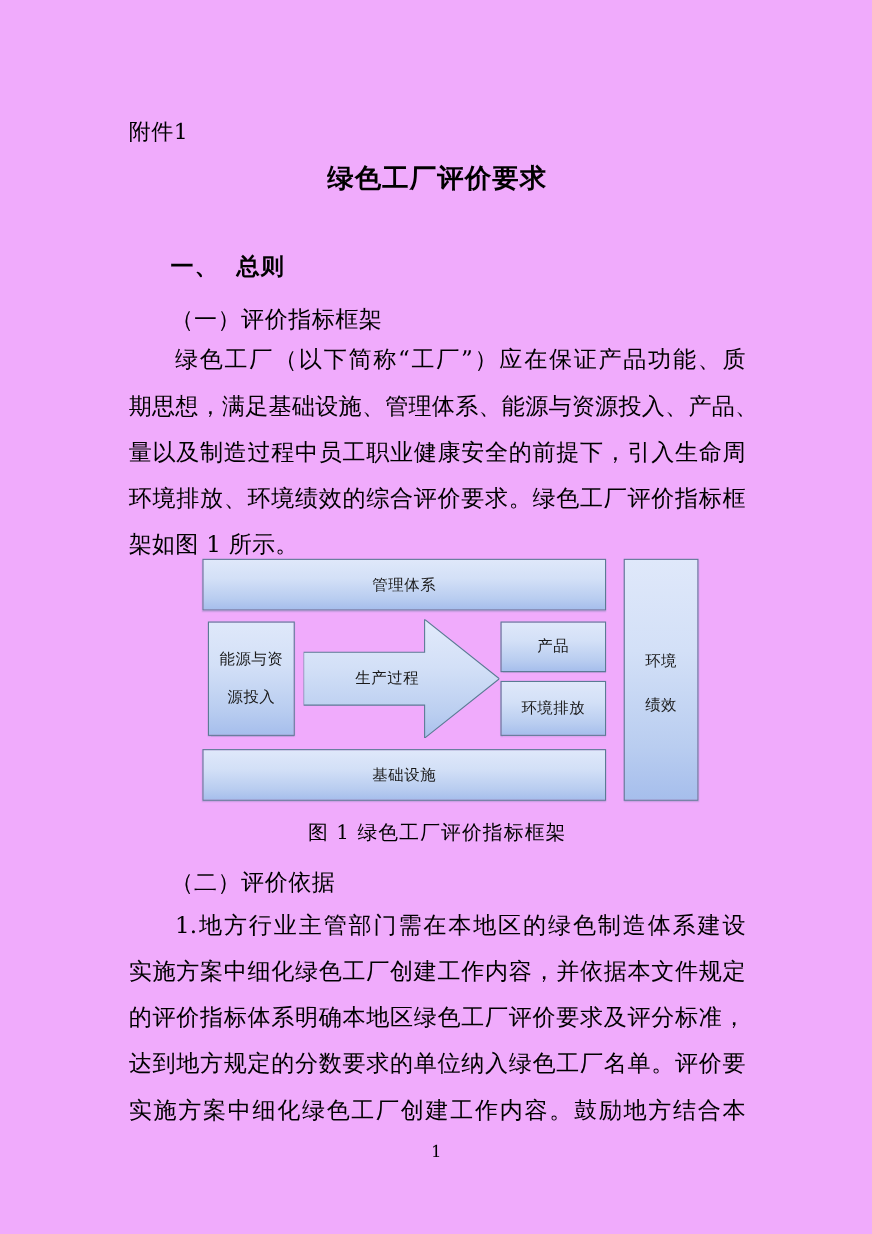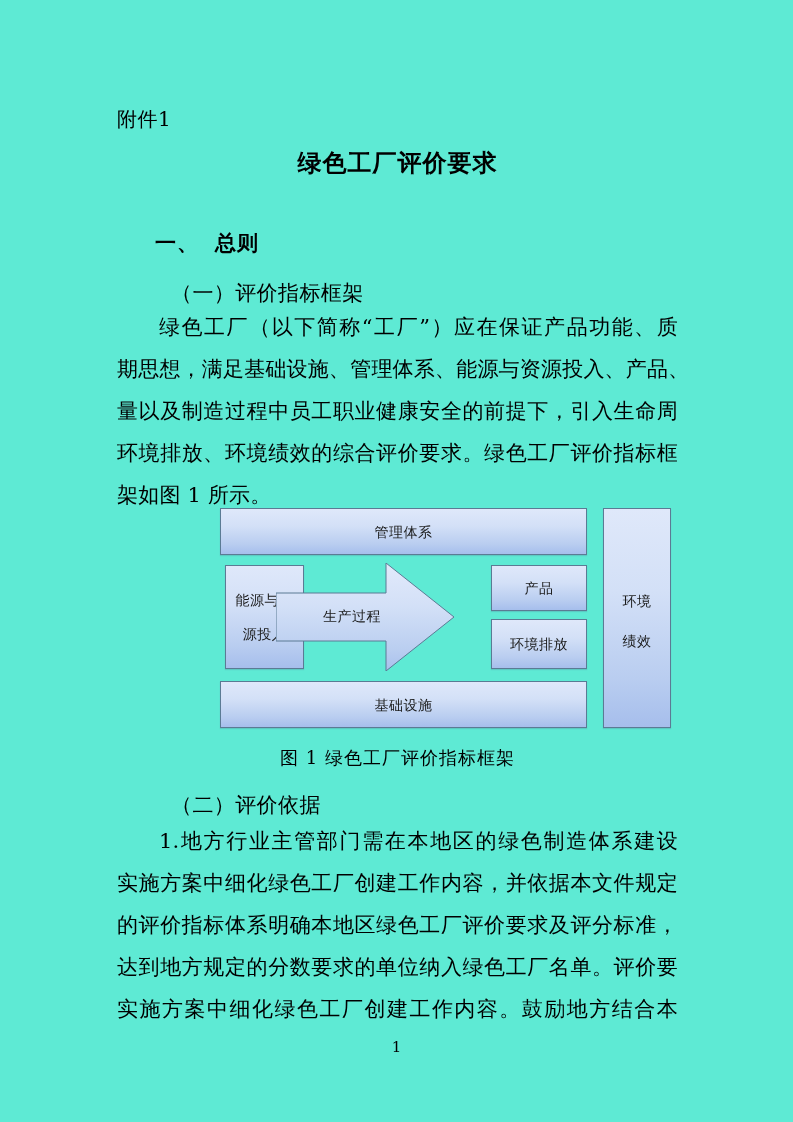--- a/index.html
+++ b/index.html
@@ -19,7 +19,7 @@
     width: 793px;
     height: 1122px;
     margin: 0 auto;
-    background: #5eead4;
+    background: #f0abfc;
     overflow: hidden;
     box-sizing: border-box;
   }

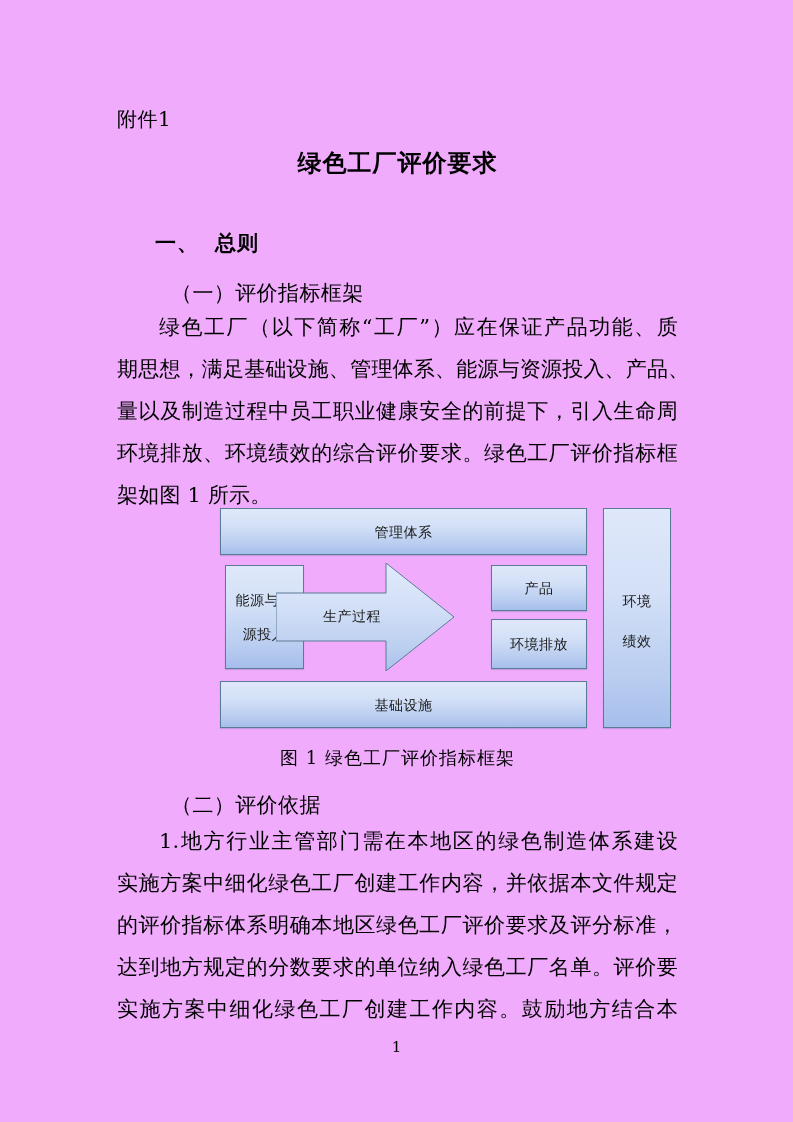--- a/index.html
+++ b/index.html
@@ -77,8 +77,8 @@
   
   .subhead {
     position: absolute;
-    left: 16px;
-    font-family: Liberation Serif, serif;
+    left: 0;
+    font-family: Liberation Mono, monospace;
     font-size: 21px;
     line-height: 42px;
     color: #000;

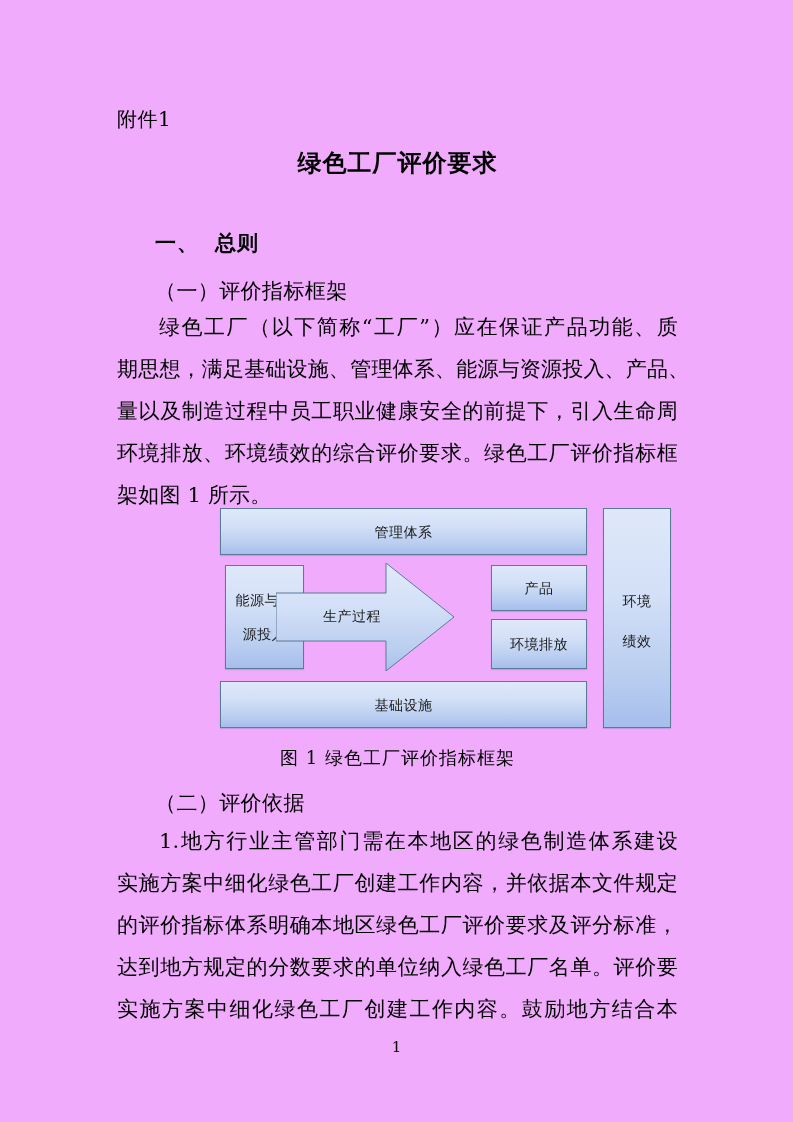--- a/index.html
+++ b/index.html
@@ -135,7 +135,6 @@
     justify-content: center;
     letter-spacing: 0.5px;
     box-shadow: 0 1px 1px rgba(90,120,150,0.28);
-    margin-left: 36px;
   }
 
   

